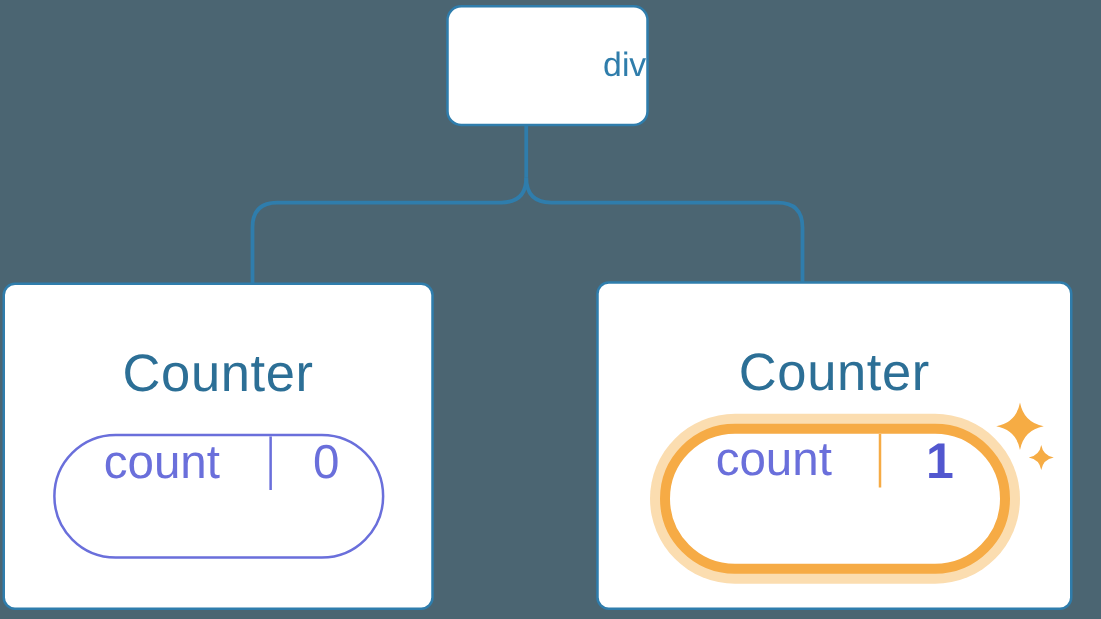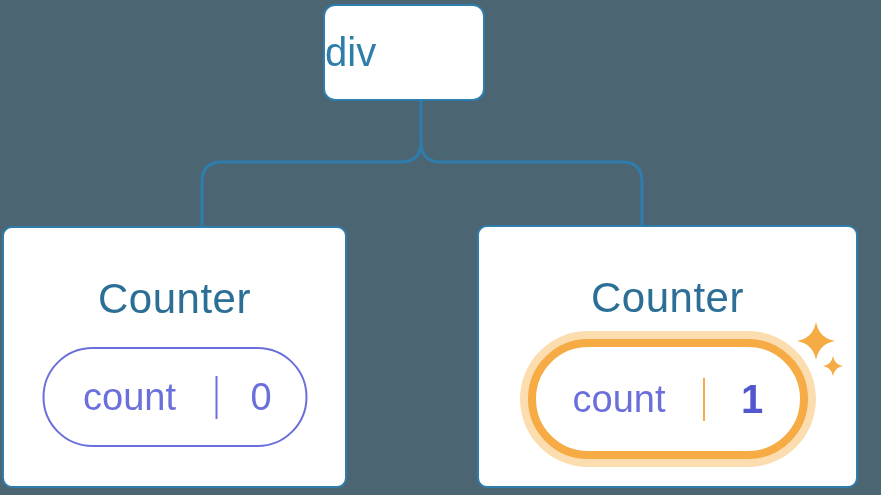--- a/index.html
+++ b/index.html
@@ -21,11 +21,11 @@
 
   
   .root-node {
-    left: 323px; top: 4px;
+    left: 357px; top: 4px;
     width: 162px; height: 97px;
     border-radius: 12px;
-    display: flex; align-items: center; justify-content: flex-start;
-    font-size: 40px;
+    display: flex; align-items: center; justify-content: flex-end;
+    font-size: 27px;
     color: #2f7dab;
   }
 

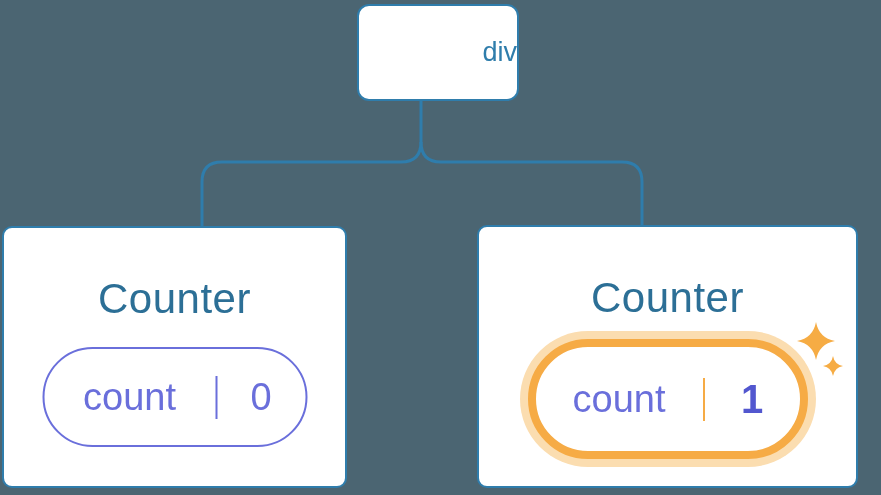--- a/index.html
+++ b/index.html
@@ -60,7 +60,7 @@
     background: #ffffff;
     border: 2px solid #6a6fdb;
     border-radius: 999px;
-    display: flex; align-items: center;
+    display: flex; align-items: flex-start;
     overflow: hidden;
   }
   .pill-key {

